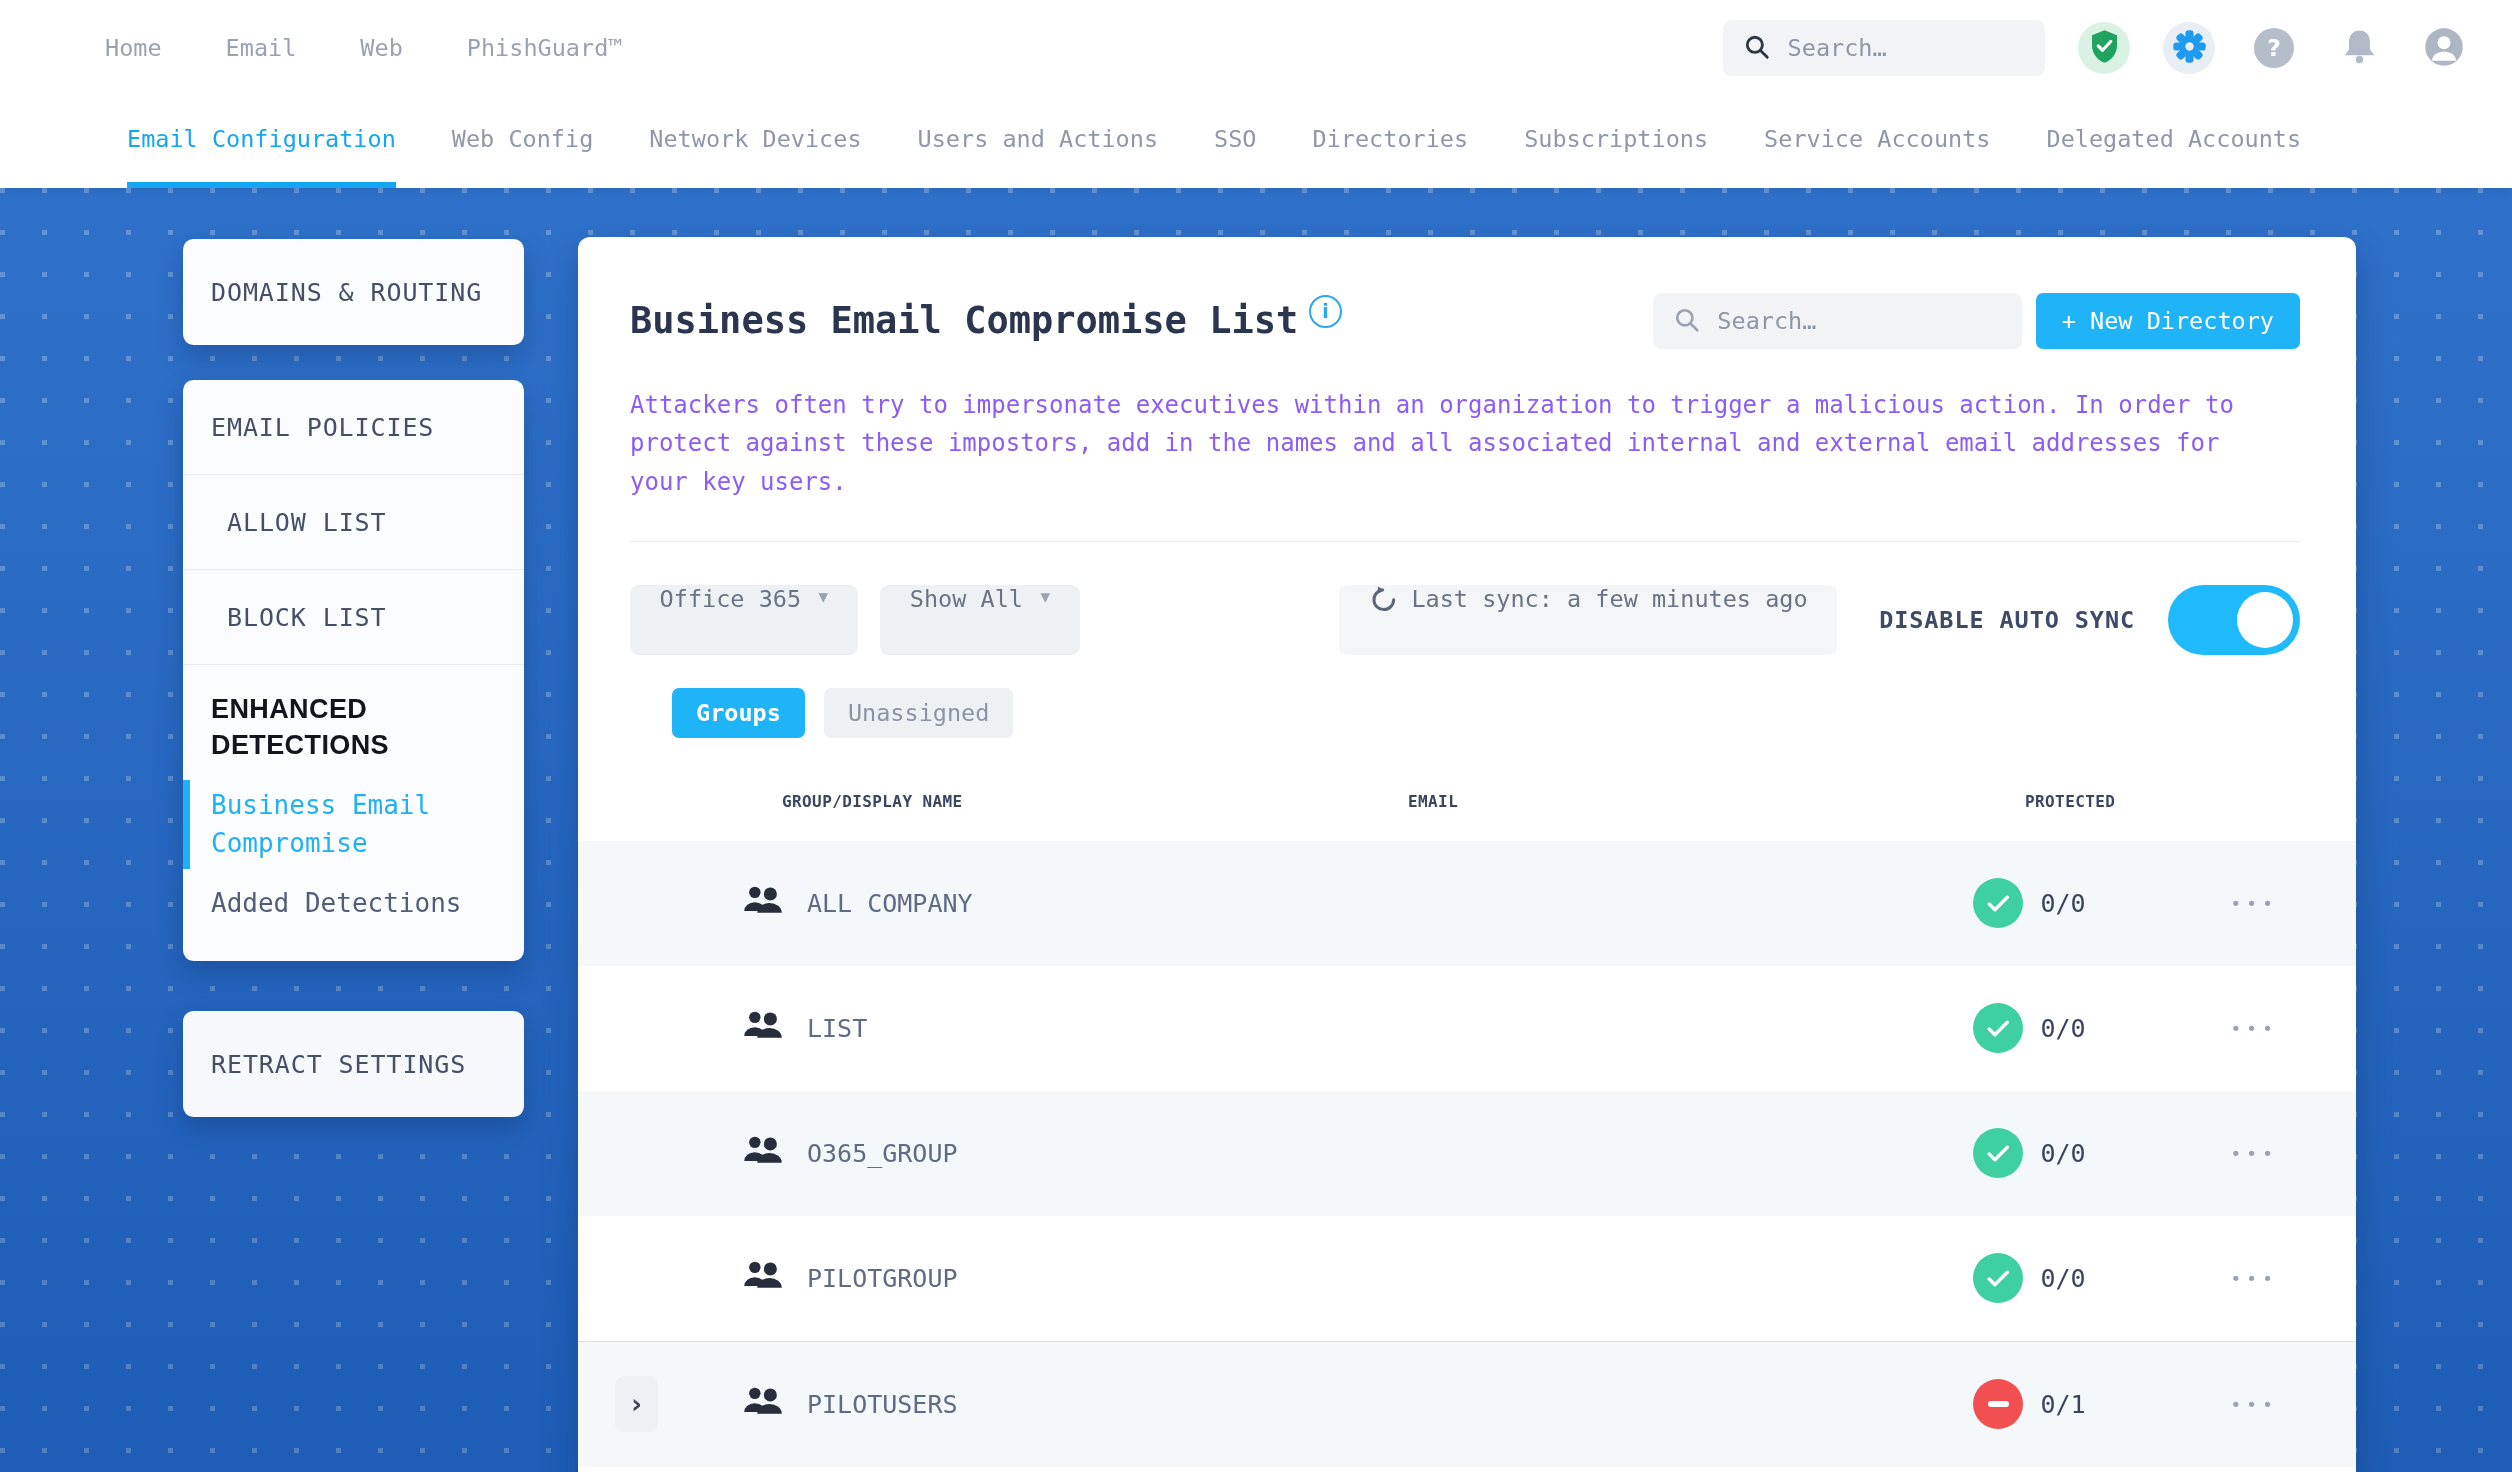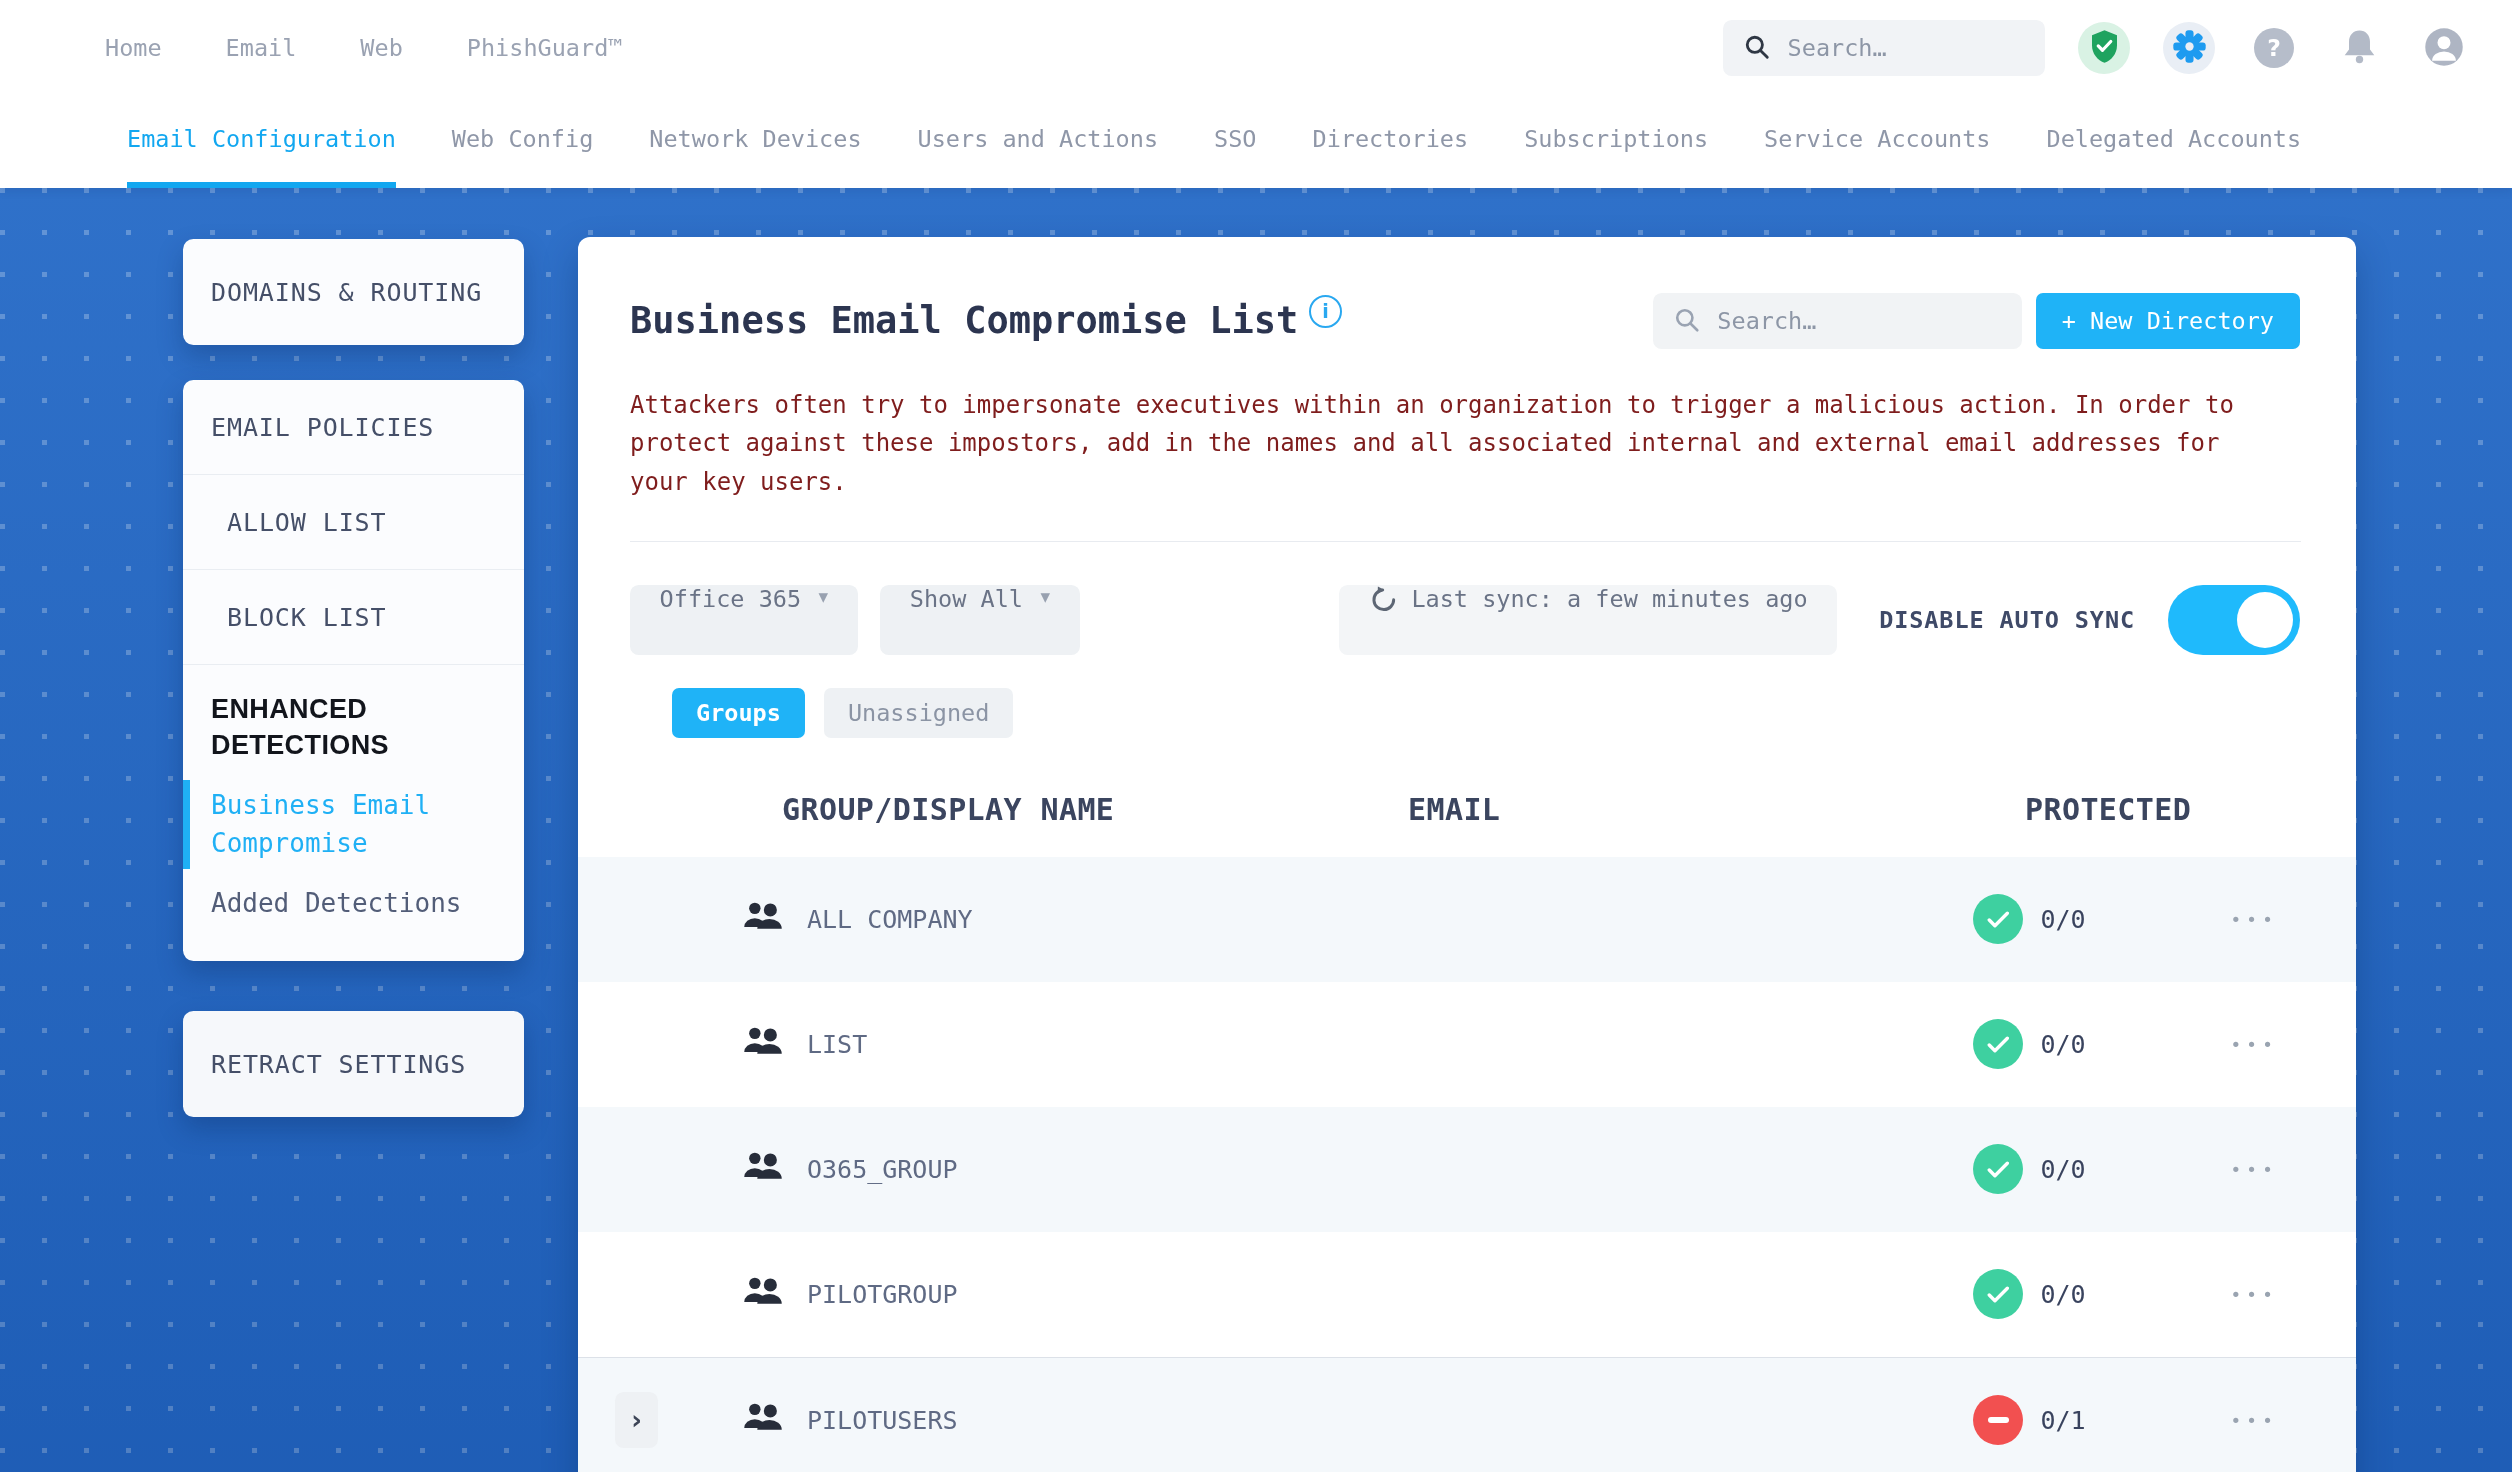--- a/index.html
+++ b/index.html
@@ -76,7 +76,7 @@
   .card-search{width:369px;background:#f1f3f5;}
   .card-search input{width:252px;}
   .btn-primary{height:56px;border:none;border-radius:7px;background:#1fb3f7;color:#ffffff;font-family:inherit;font-size:23.5px;padding:0 26px;cursor:pointer;}
-  .desc{margin:37px 0 0 0;max-width:1660px;font-size:24px;line-height:1.6;color:#7f1d1d;}
+  .desc{margin:37px 0 0 0;max-width:1660px;font-size:24px;line-height:1.6;color:#8b5cf6;}
   .rule{margin-top:40px;border-top:1.7px solid #e8ebf0;width:1671px;}
   
   .controls{margin-top:43px;display:flex;align-items:center;}

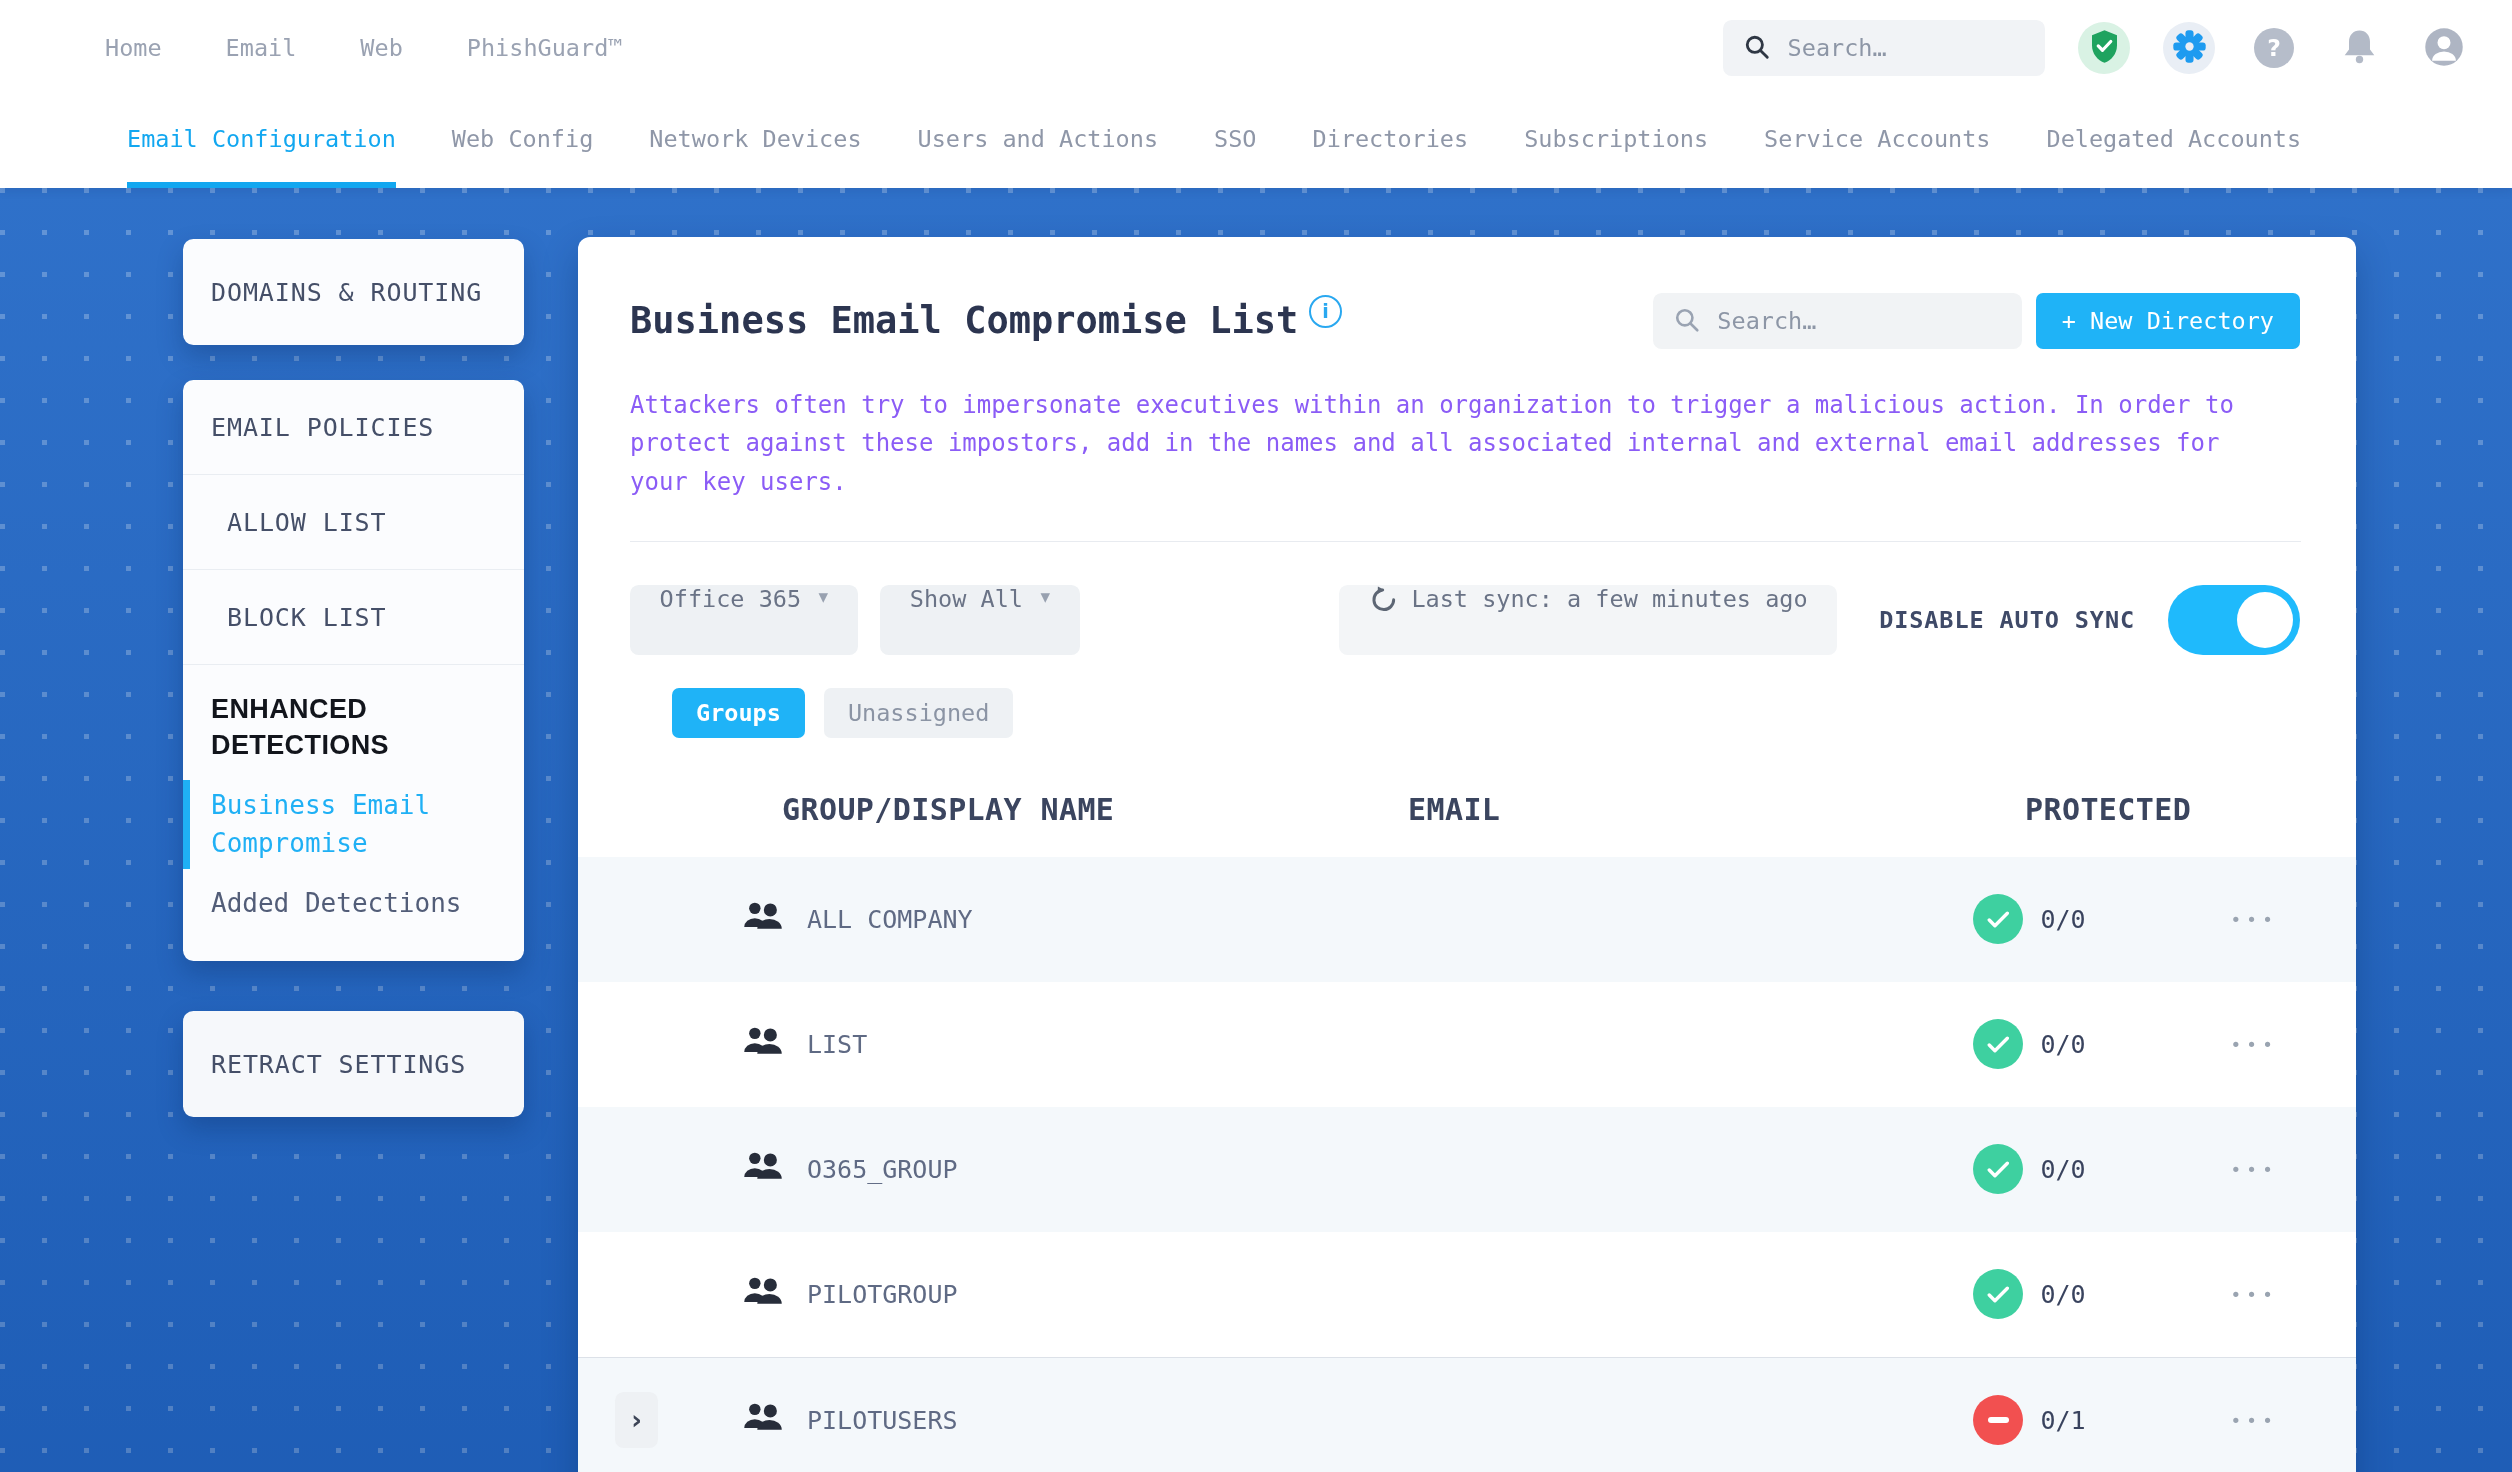--- a/index.html
+++ b/index.html
@@ -93,7 +93,7 @@
   .tab{height:50px;border:none;border-radius:7px;padding:0 24px;font-family:inherit;font-size:23.5px;cursor:pointer;background:#eef1f4;color:#8b94a4;}
   .tab.active{background:#1fb3f7;color:#ffffff;font-weight:bold;}
   
-  .thead{margin-top:54px;display:grid;grid-template-columns:626px 617px auto;padding-left:152px;font-size:30px;font-weight:bold;color:#3b455f;letter-spacing:0.4px;}
+  .thead{margin-top:54px;display:grid;grid-template-columns:626px 617px auto;padding-left:152px;font-size:16px;font-weight:bold;color:#3b455f;letter-spacing:0.4px;}
   .tbody{margin-top:29.6px;}
   .trow{display:grid;grid-template-columns:152px 626px 617px auto;align-items:center;height:125px;position:relative;}
   .trow.alt{background:#f4f8fb;}

